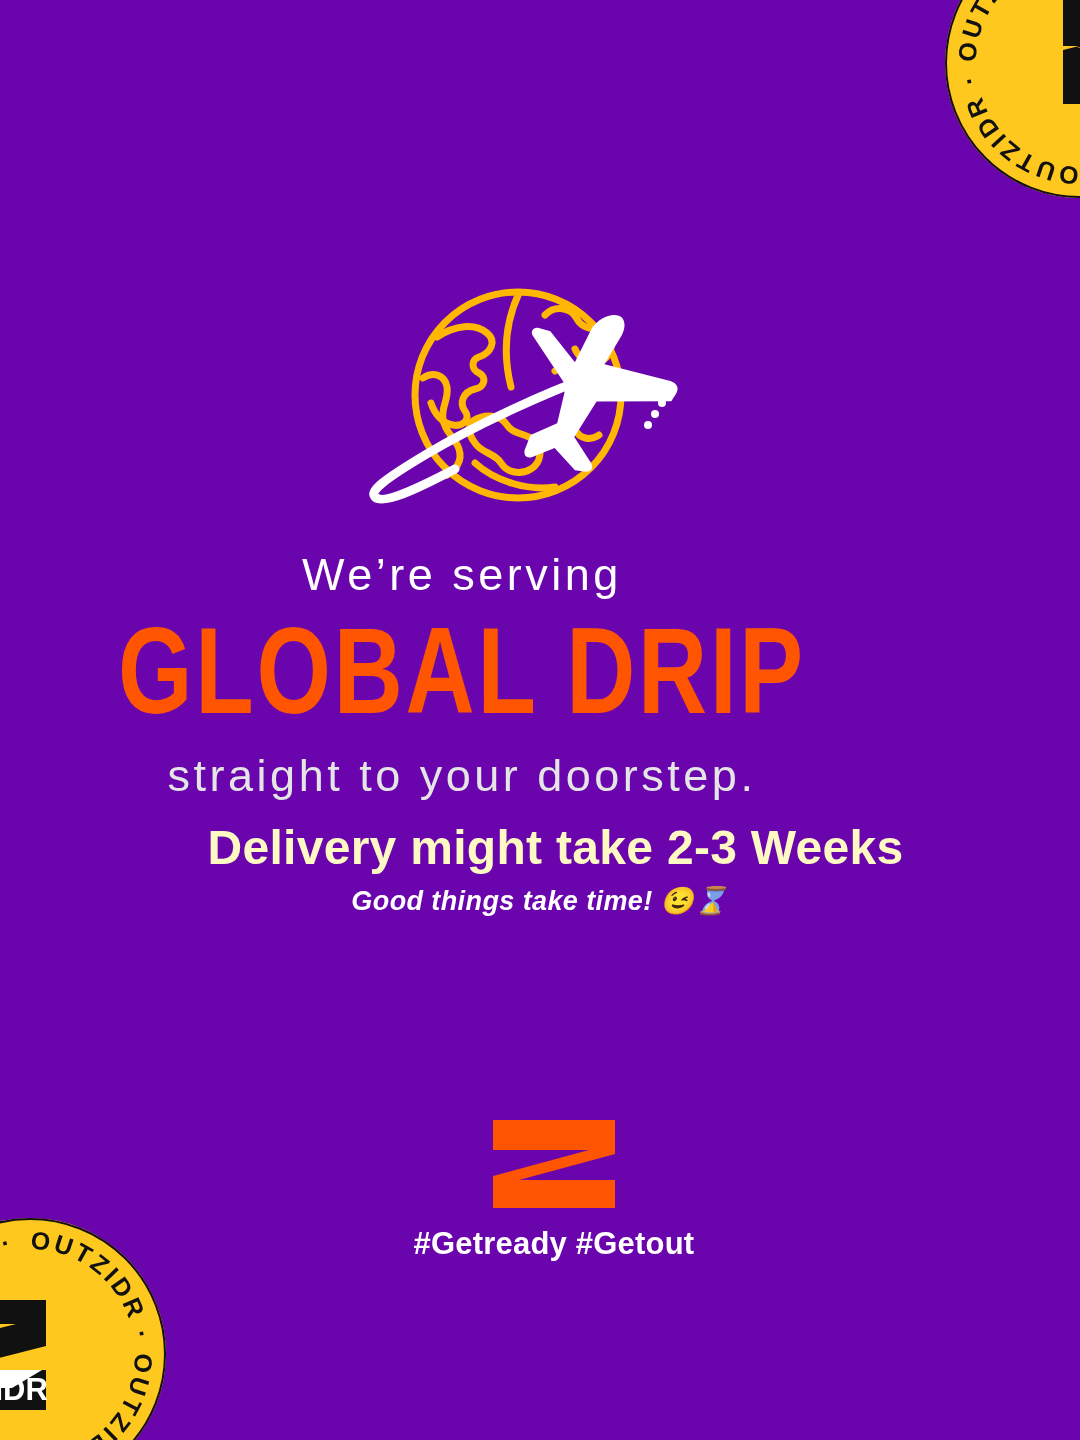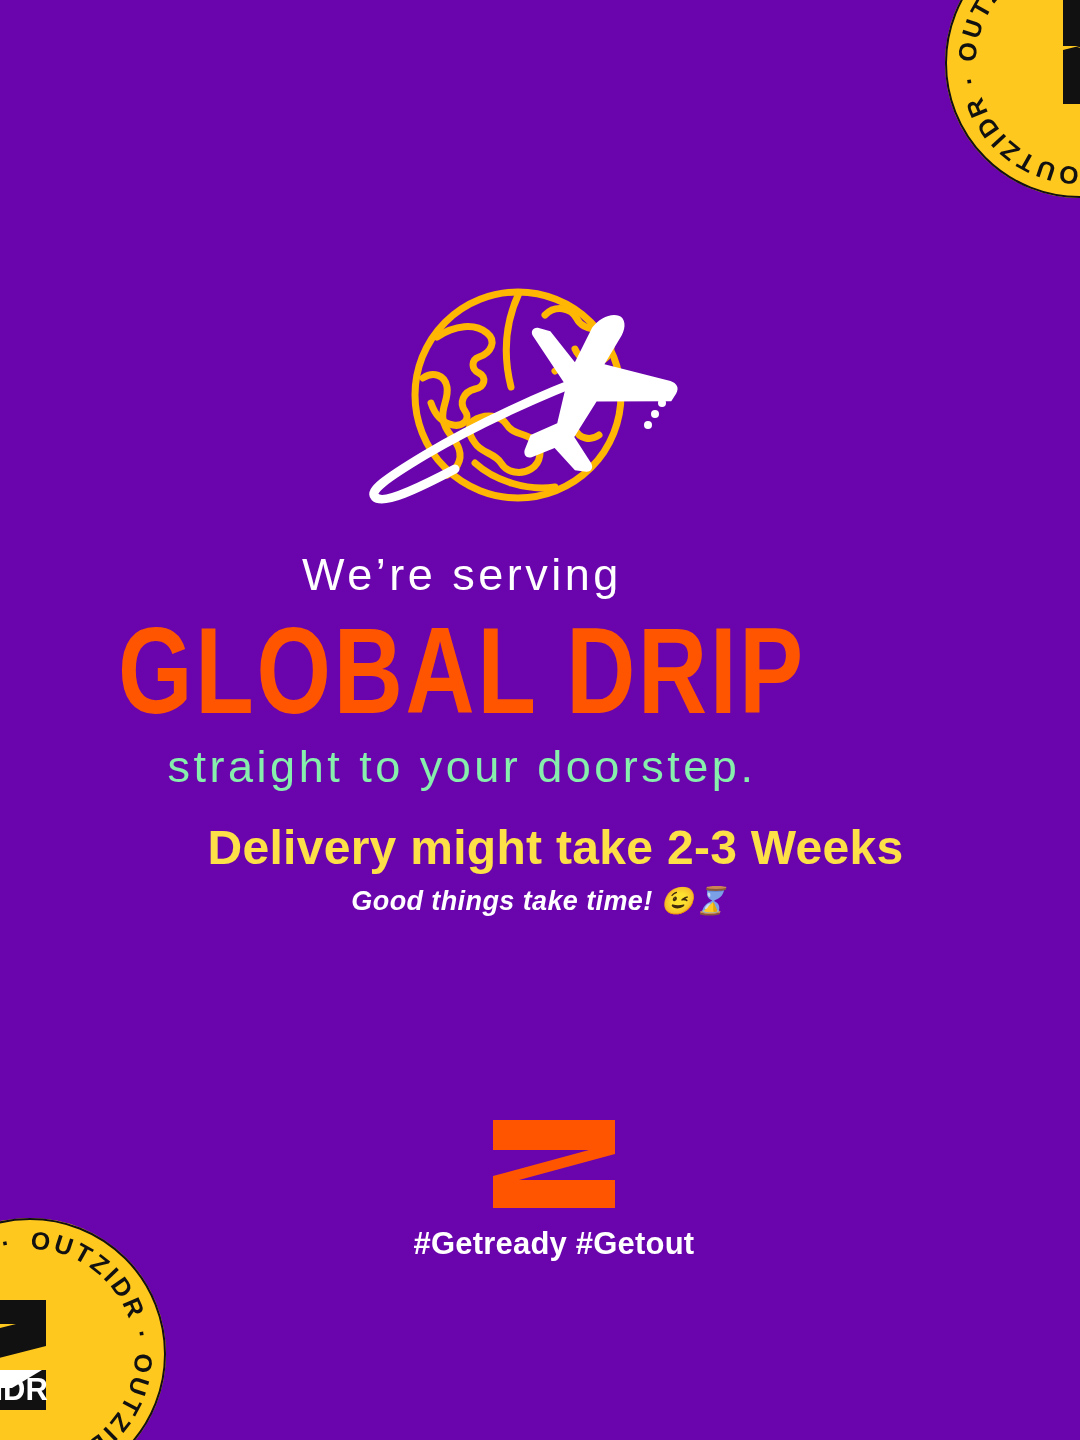--- a/index.html
+++ b/index.html
@@ -73,12 +73,12 @@
     font-family: "Liberation Sans Narrow", "Liberation Sans", sans-serif;
   }
   .line-doorstep {
-    color: #86efac;
+    color: #e5e5e5;
     font-size: 45px;
     font-weight: 400;
     letter-spacing: 3.5px;
     line-height: 1.0;
-    margin-top: 21px;
+    margin-top: 30px;
   }
 
   

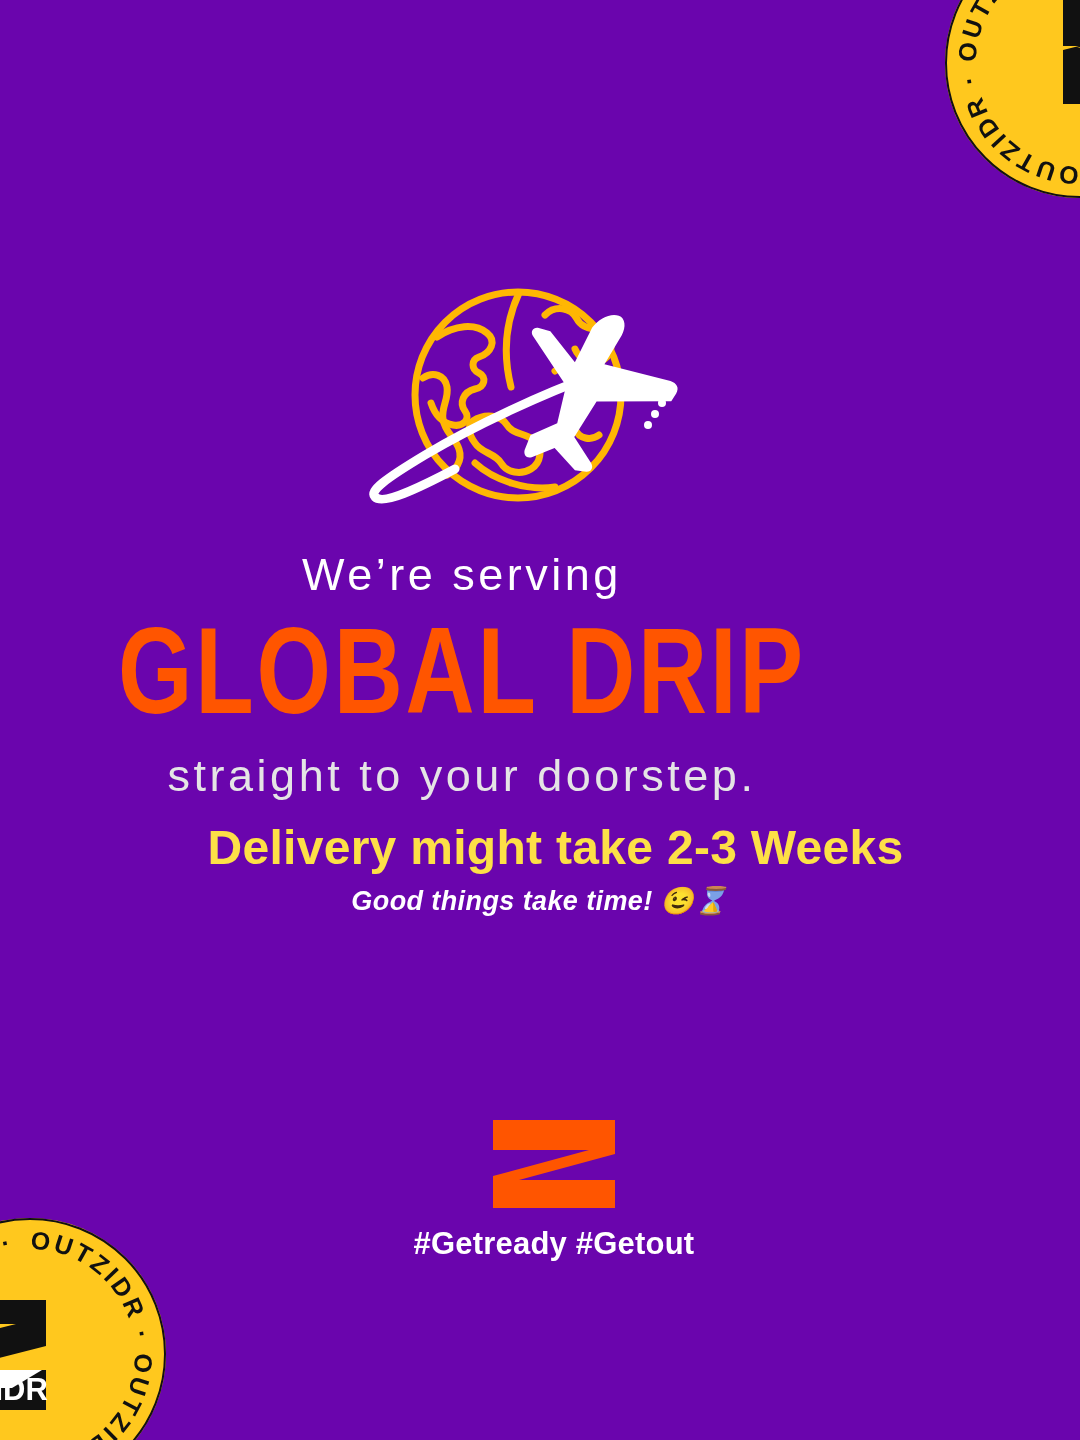--- a/index.html
+++ b/index.html
@@ -90,7 +90,7 @@
     text-align: center;
   }
   .delivery-main {
-    color: #fde047;
+    color: #fef9c3;
     font-size: 48px;
     font-weight: 700;
     letter-spacing: 0.3px;

